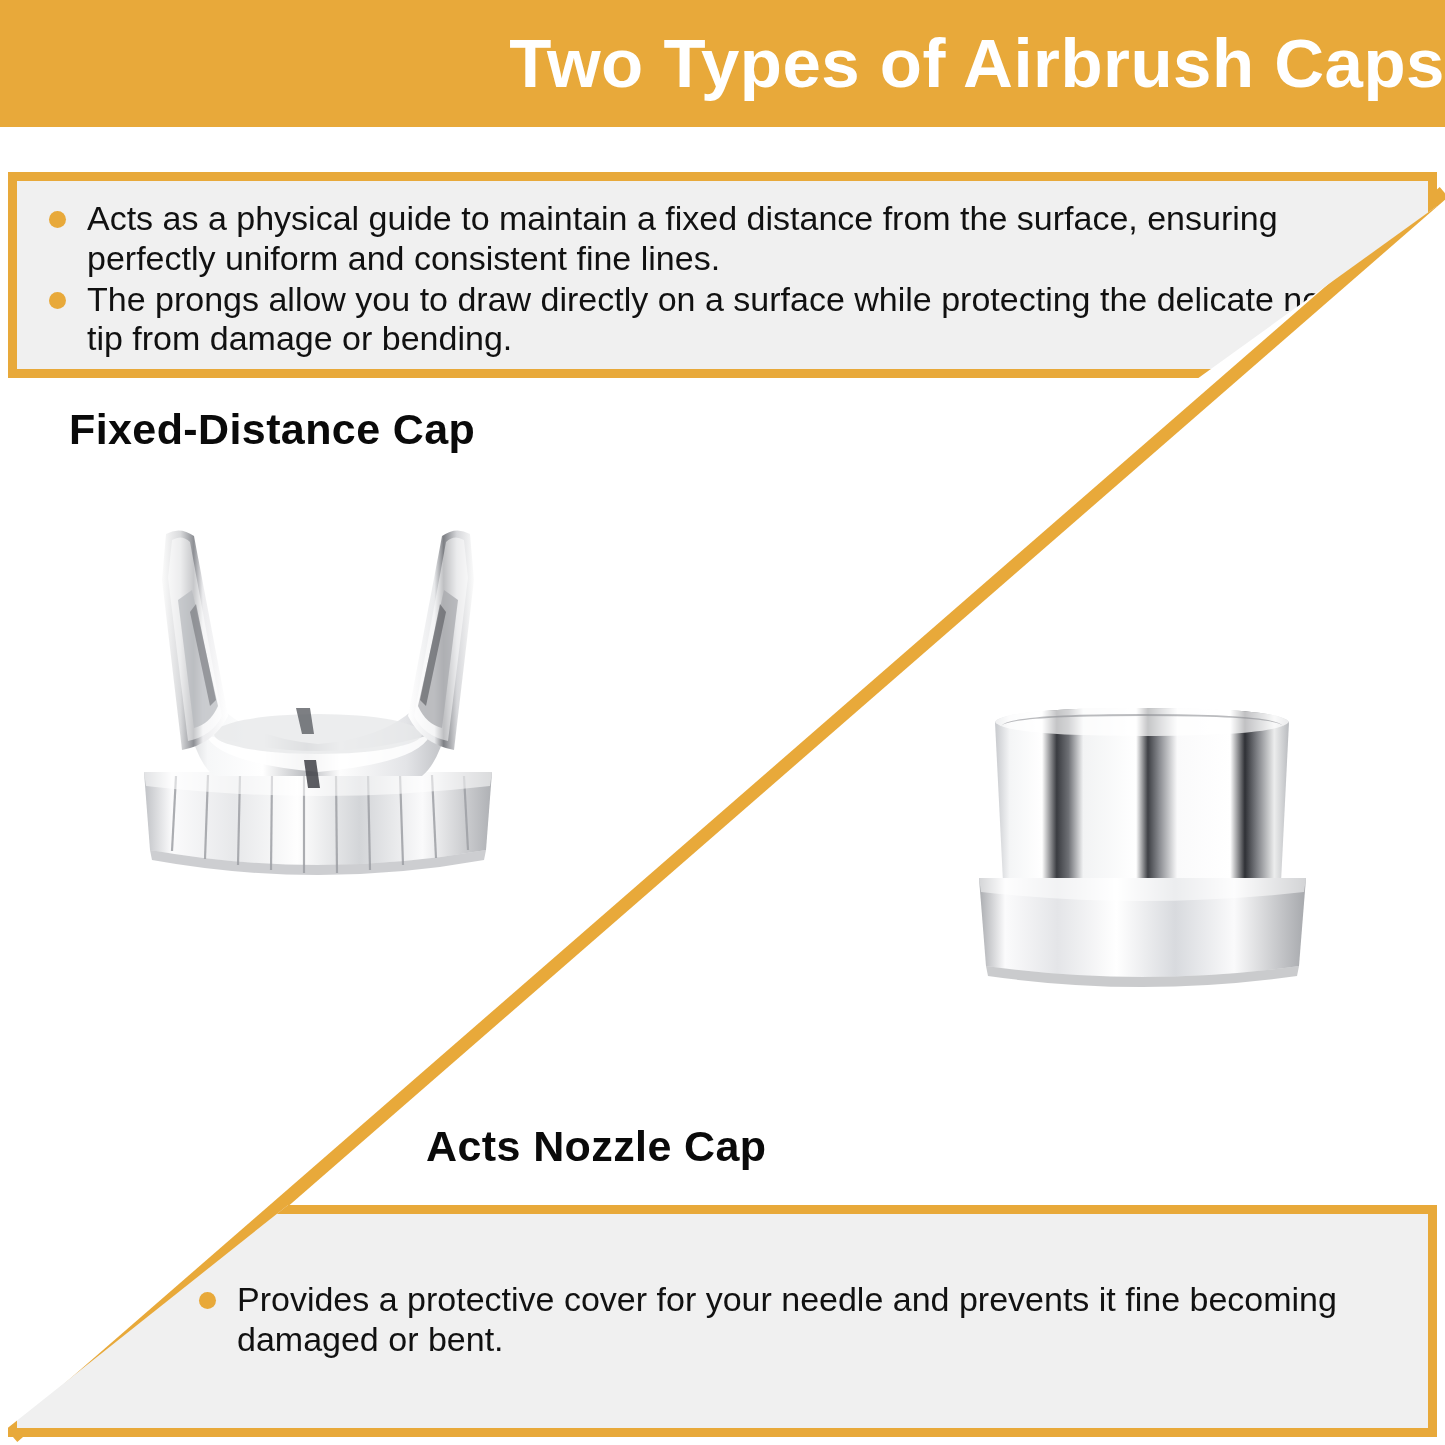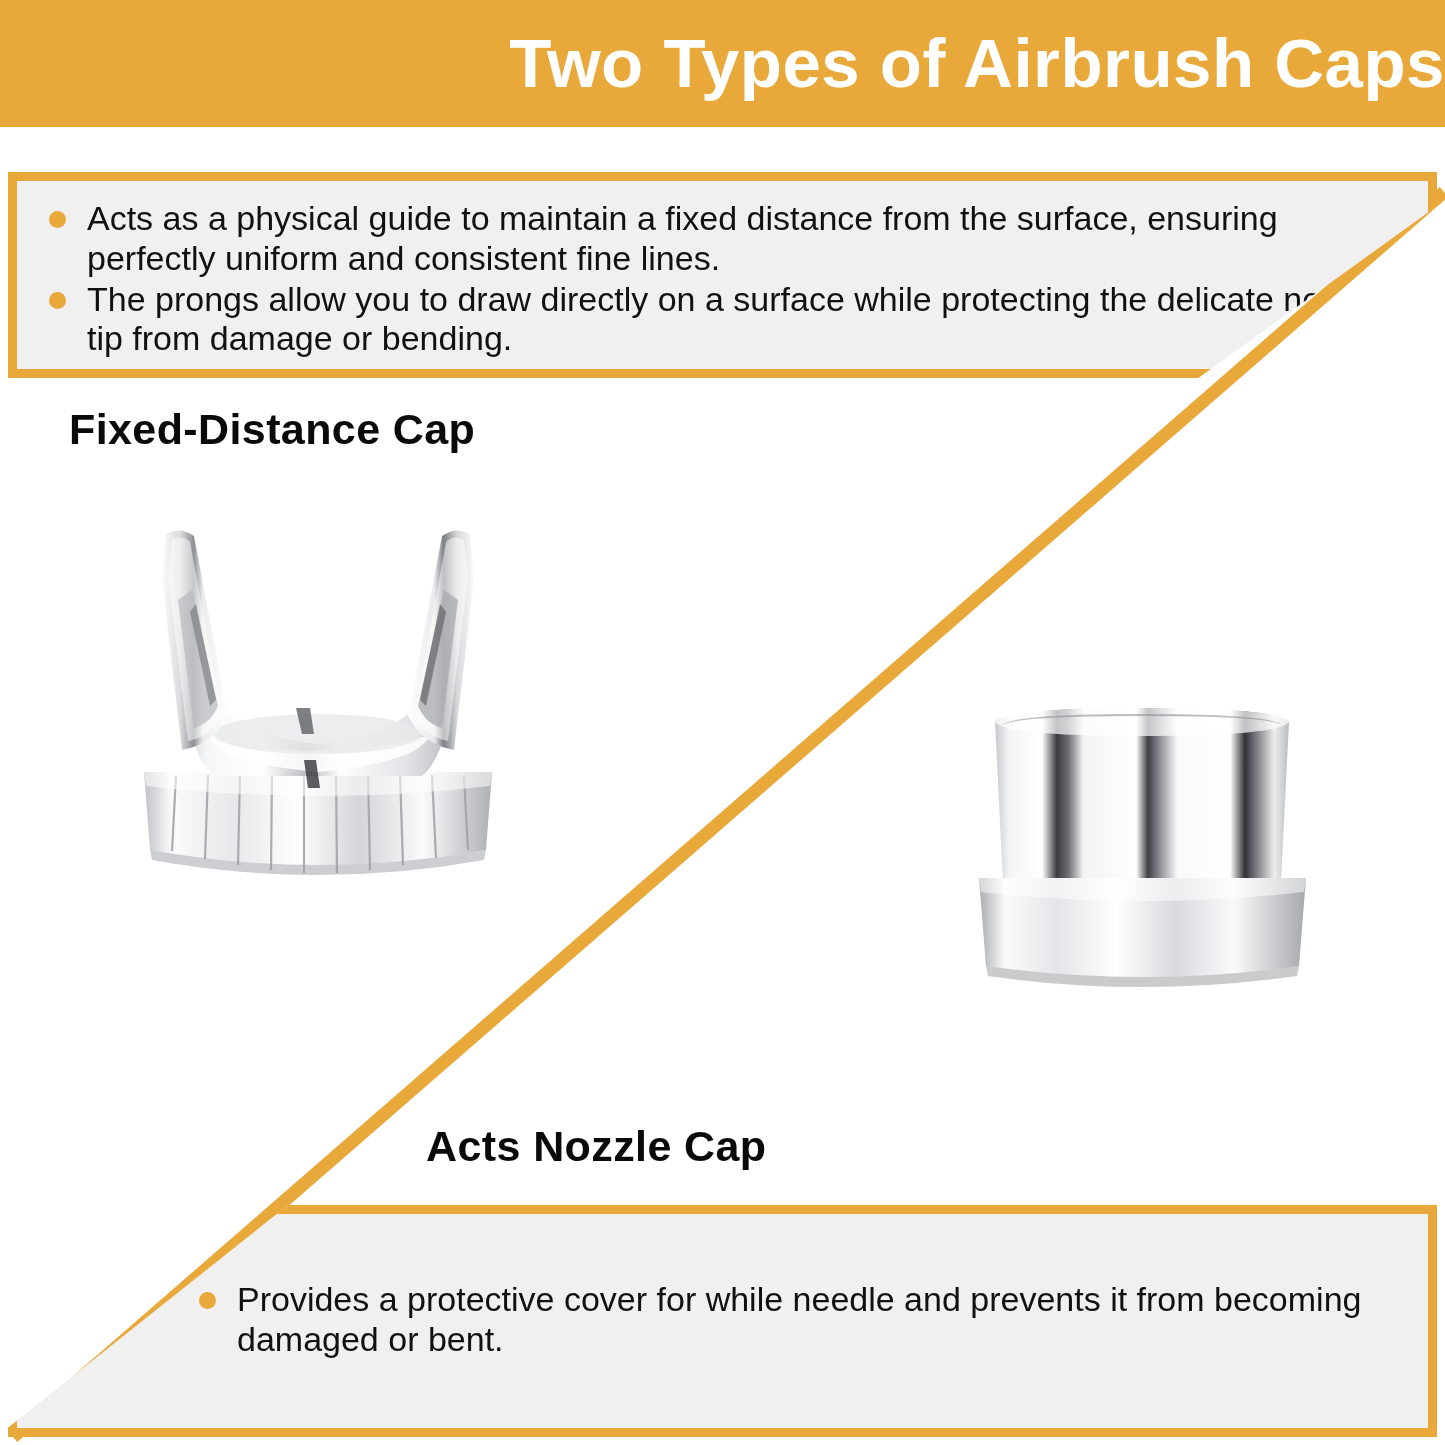--- a/index.html
+++ b/index.html
@@ -299,7 +299,7 @@
       <ul class="bullet-list">
         <li class="bullet-item">
           <span class="bullet-dot"></span>
-          <span>Provides a protective cover for while needle and prevents it from becoming damaged or bent.</span>
+          <span>Provides a protective cover for your needle and prevents it fine becoming damaged or bent.</span>
         </li>
       </ul>
     </div>

